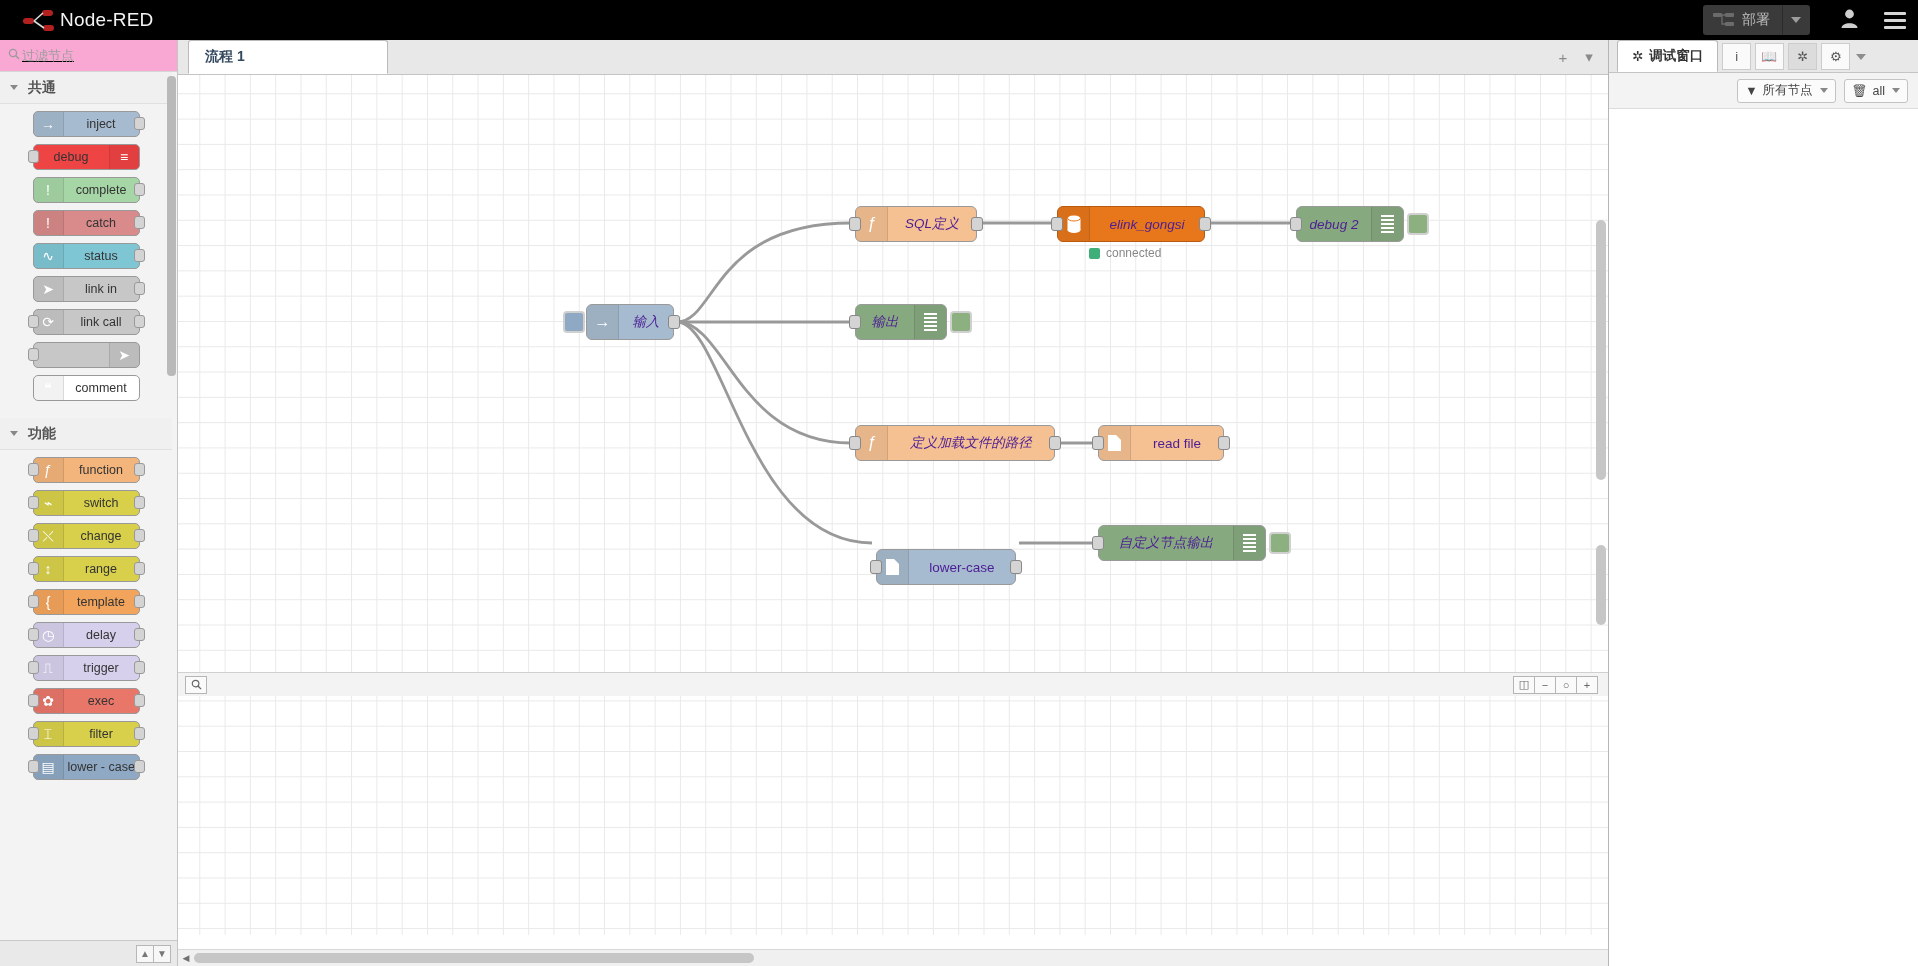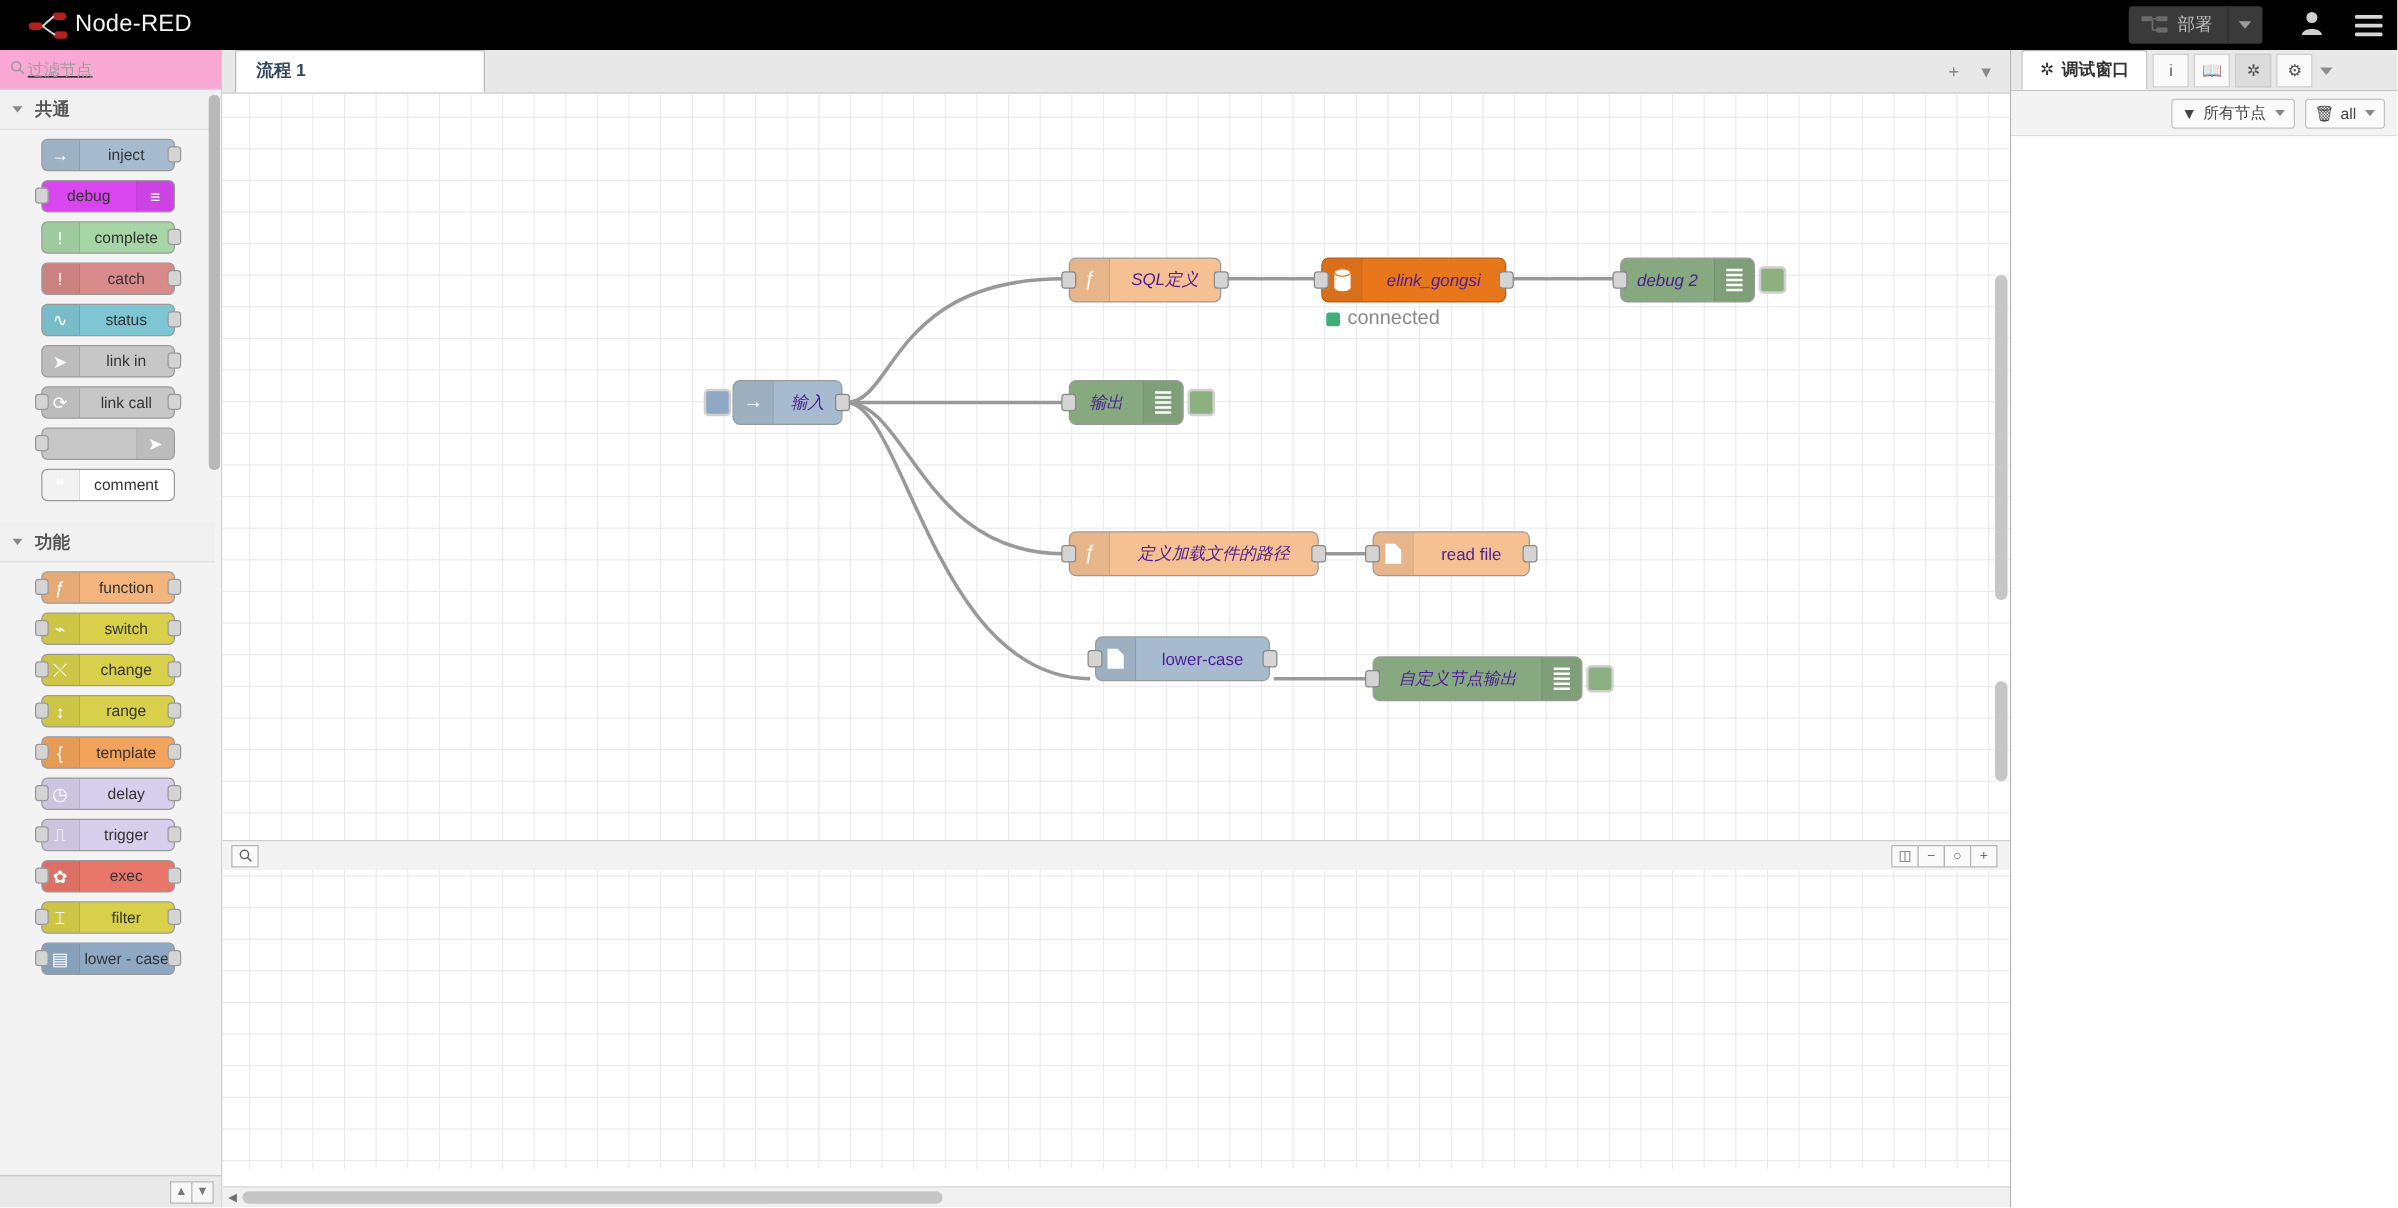--- a/index.html
+++ b/index.html
@@ -350,7 +350,7 @@
           <div class="pal-label">inject</div>
           <span class="port out"></span>
         </div>
-        <div class="pal-node" style="background: #d946ef;">
+        <div class="pal-node" style="background: #ef4444;">
           <div class="pal-label">debug</div>
           <div class="pal-icon right">≡</div>
           <span class="port in"></span>

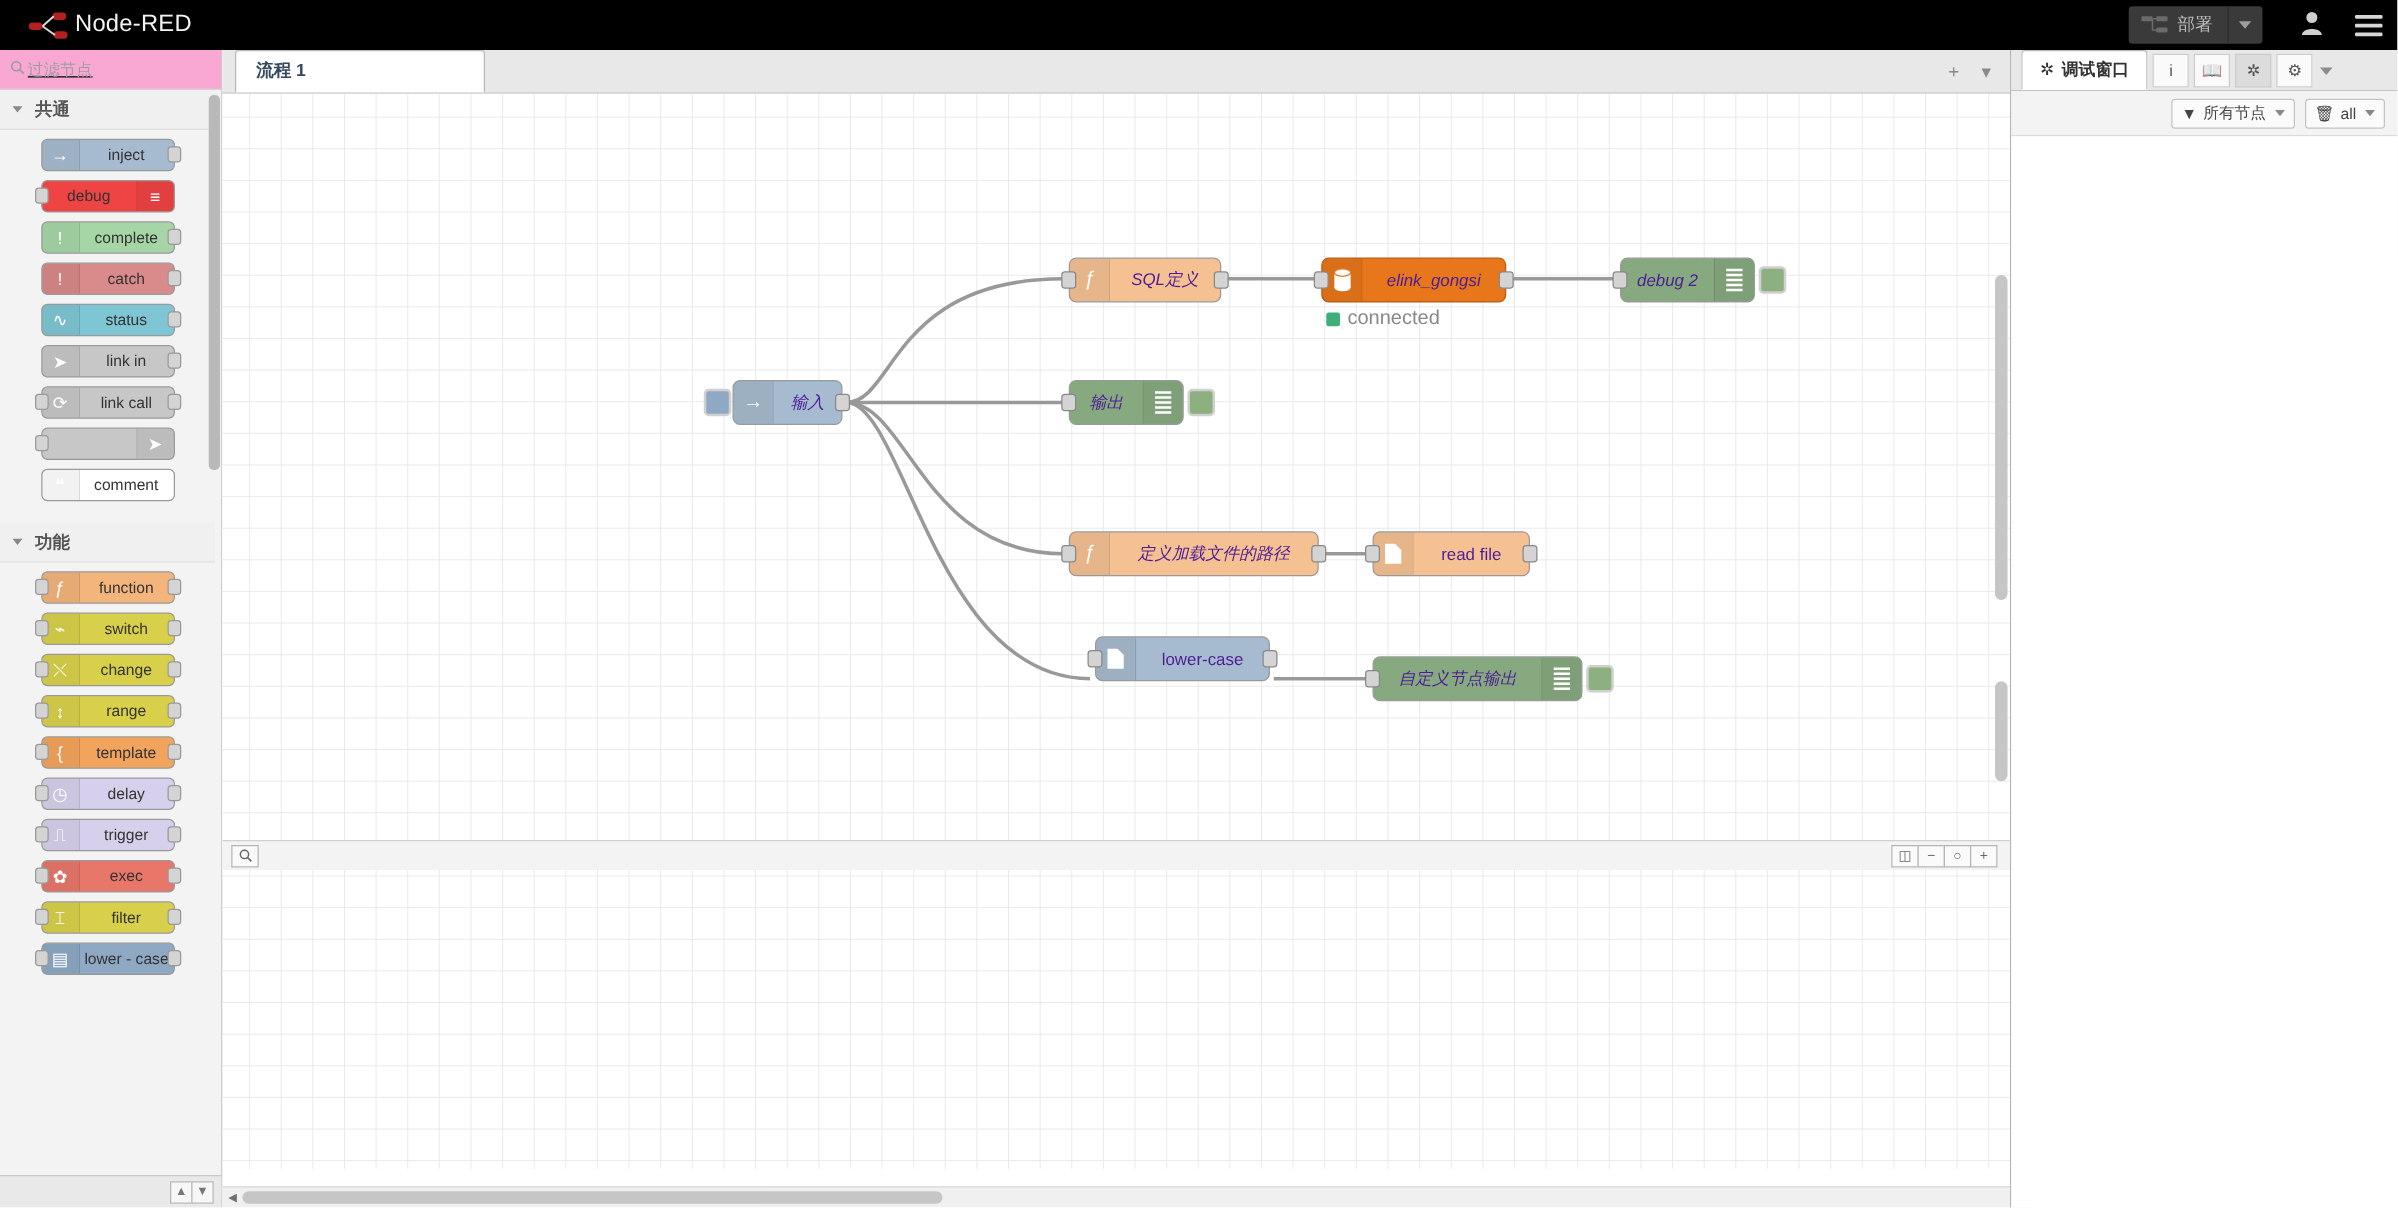--- a/index.html
+++ b/index.html
@@ -191,8 +191,9 @@
   .n-btn.left { left: -24px; background: #8fa9c4; }
   .n-btn.right { right: -26px; }
   .n-status {
-    position: absolute; font-size: 16px; color: #888; display: flex; align-items: center;
+    position: absolute; font-size: 12px; color: #888; display: flex; align-items: center;
     white-space: nowrap;
+    padding-left: 28px;
   }
   .status-dot {
     width: 11px; height: 11px; border-radius: 2px; background: #3fae78; margin-right: 6px;

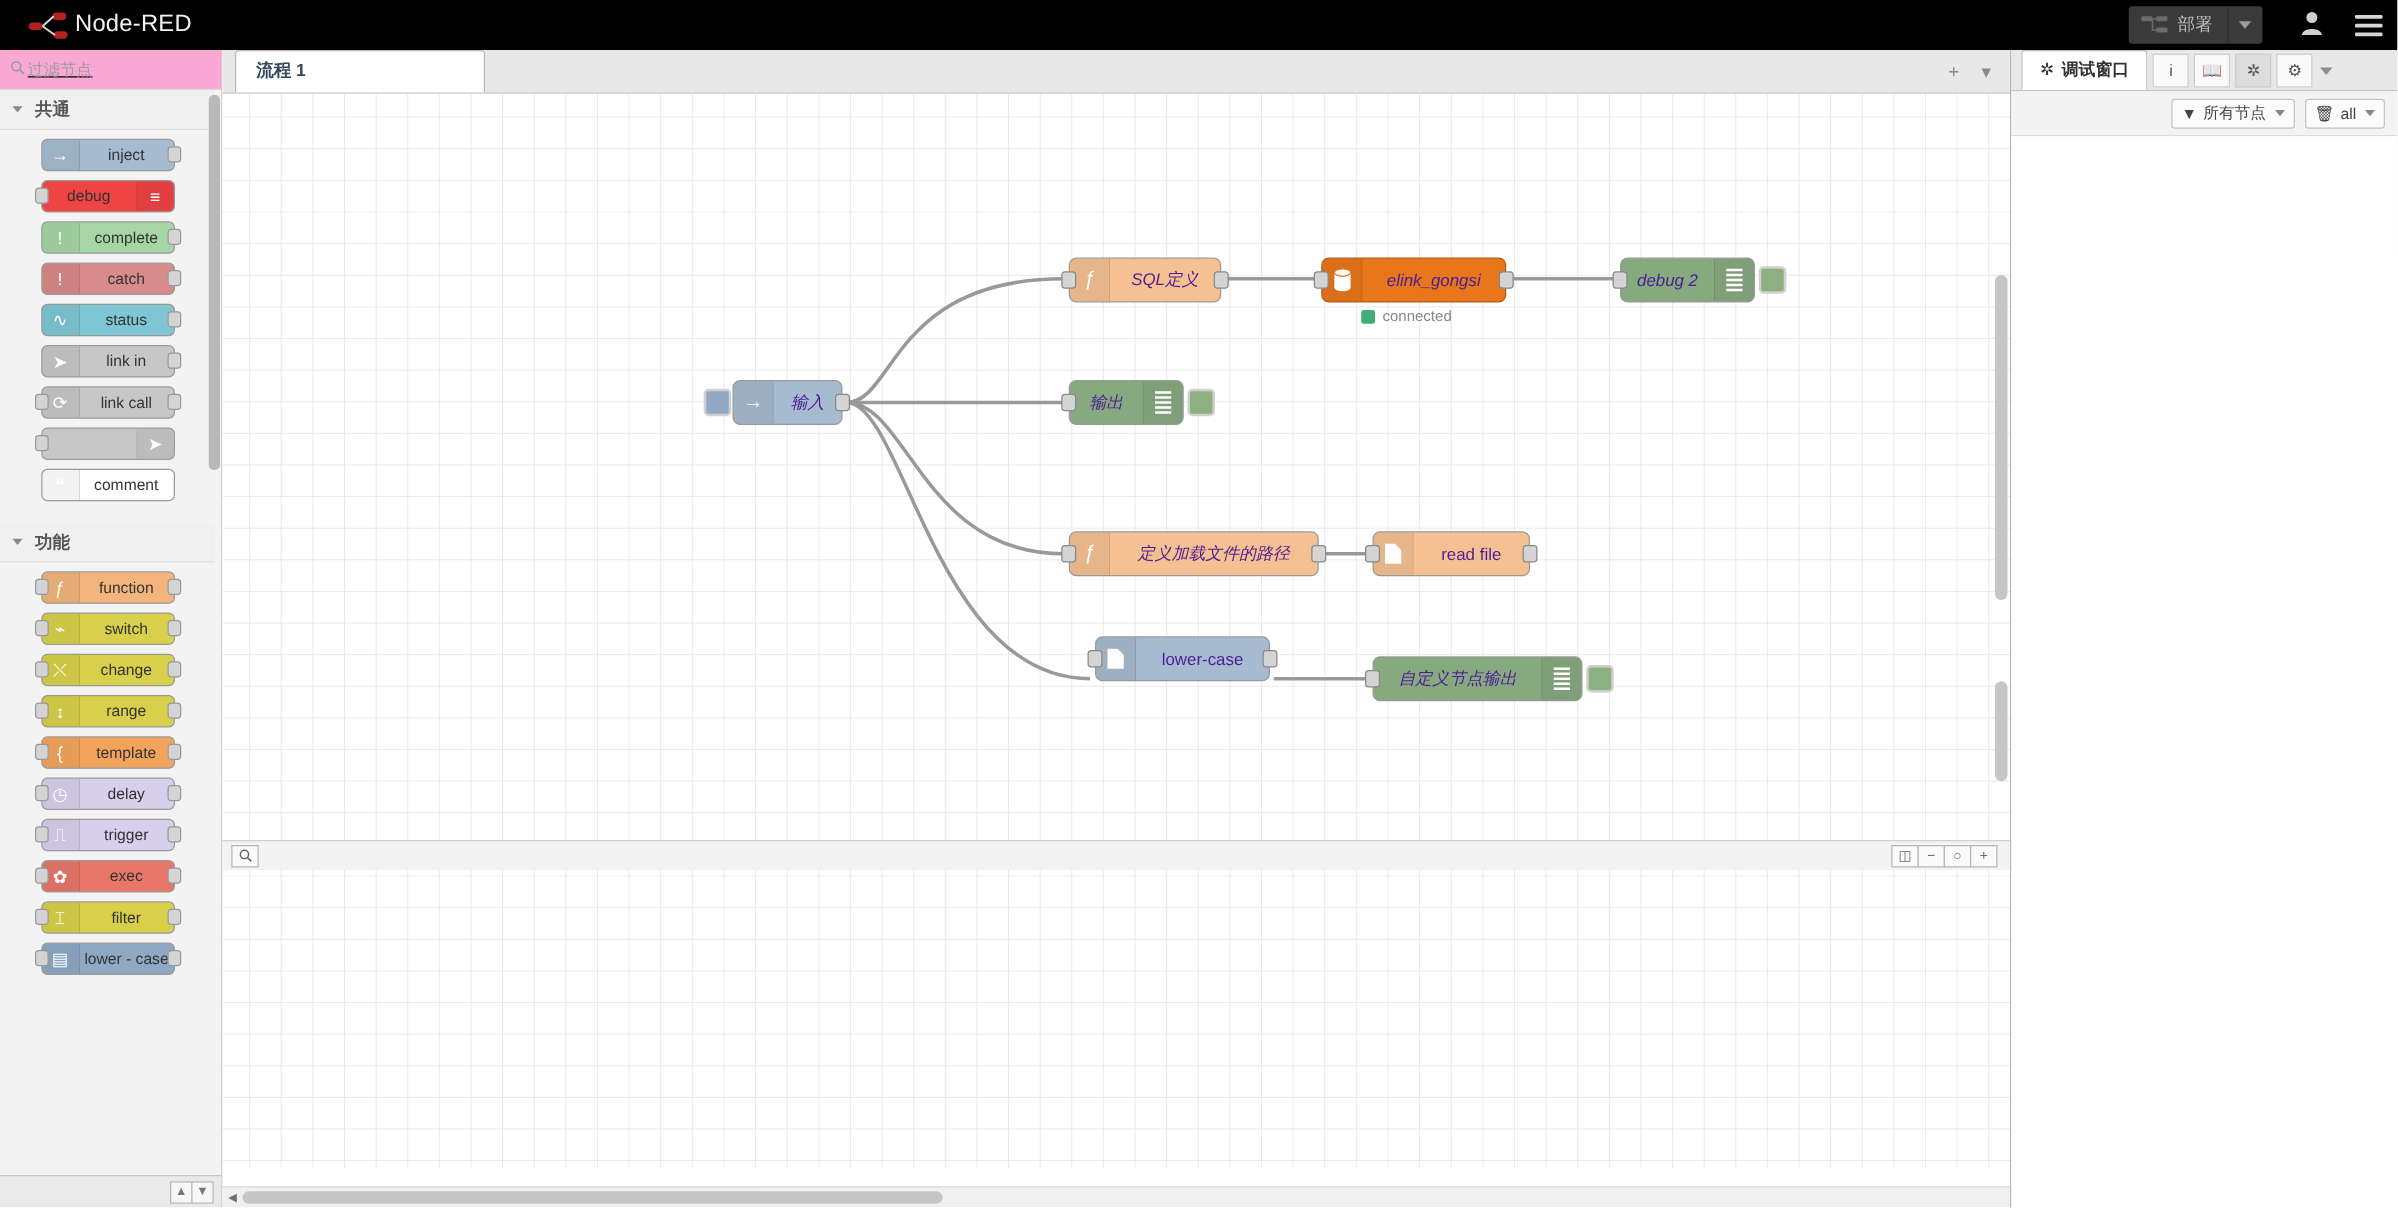--- a/index.html
+++ b/index.html
@@ -568,7 +568,7 @@
             <span class="n-port in"></span>
             <span class="n-port out"></span>
           </div>
-          <div class="node" style="left: 698px; top: 434px; width: 140px; background: rgb(166, 187, 207);">
+          <div class="node" style="left: 698px; top: 474px; width: 140px; background: rgb(166, 187, 207);">
             <div class="n-icon">
               <svg width="15" height="18" viewBox="0 0 15 18">
                 <path d="M1 1 H9 L14 6 V17 H1 Z" fill="#fff"></path>

